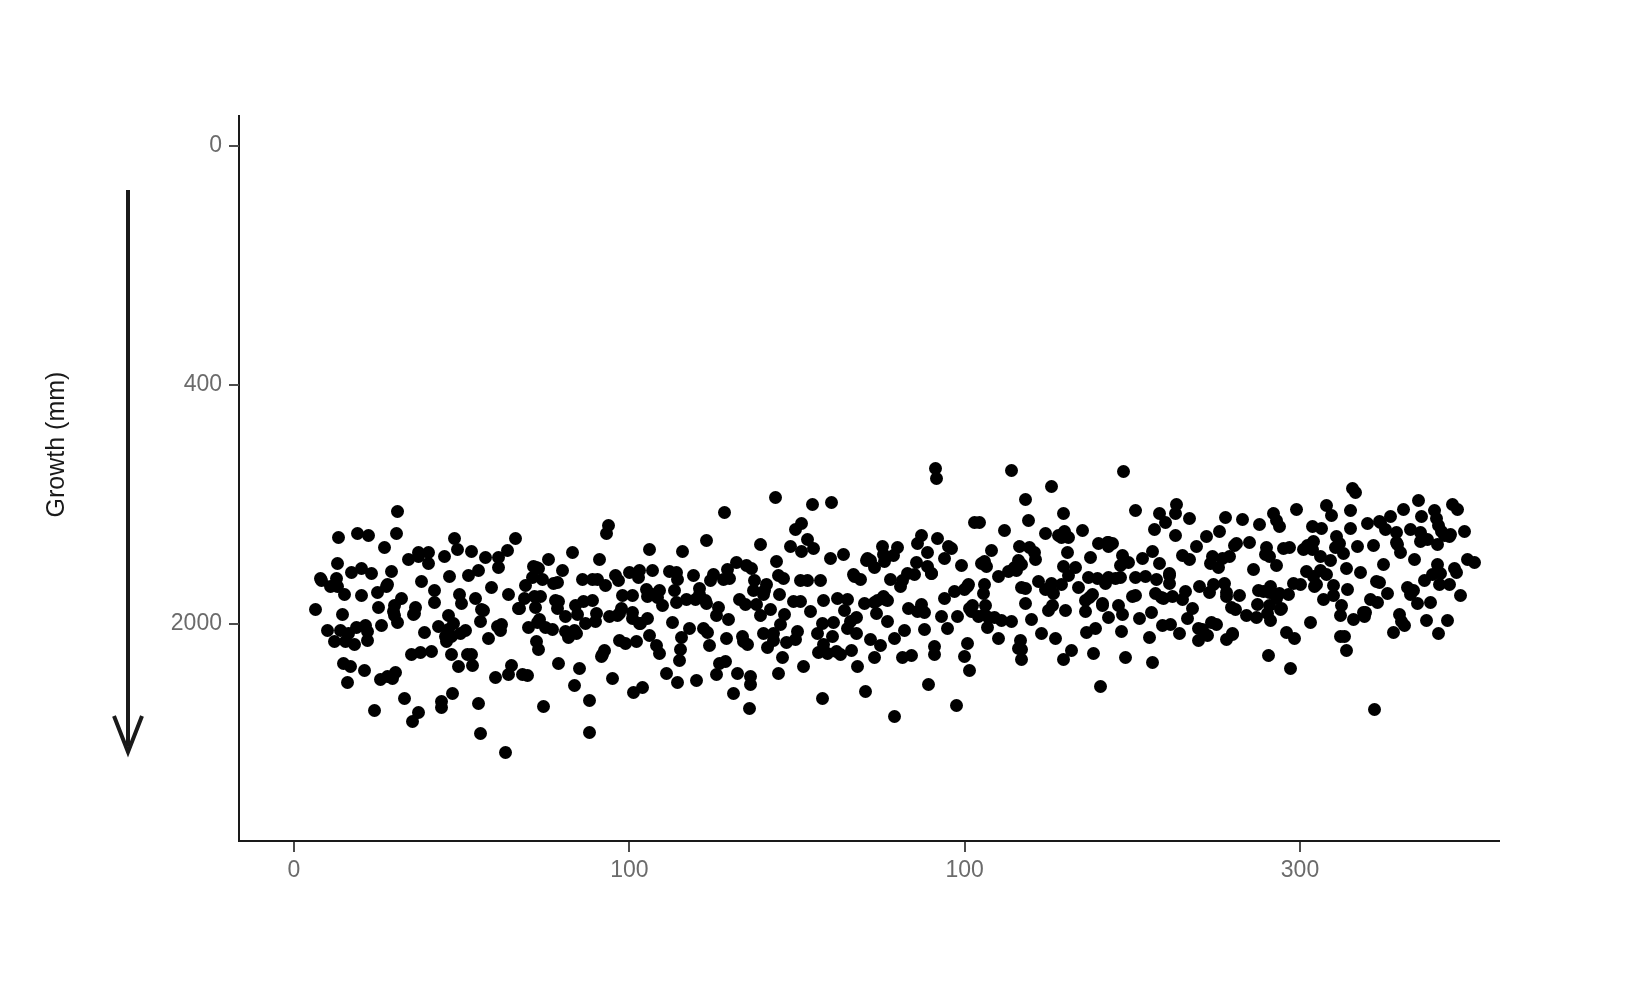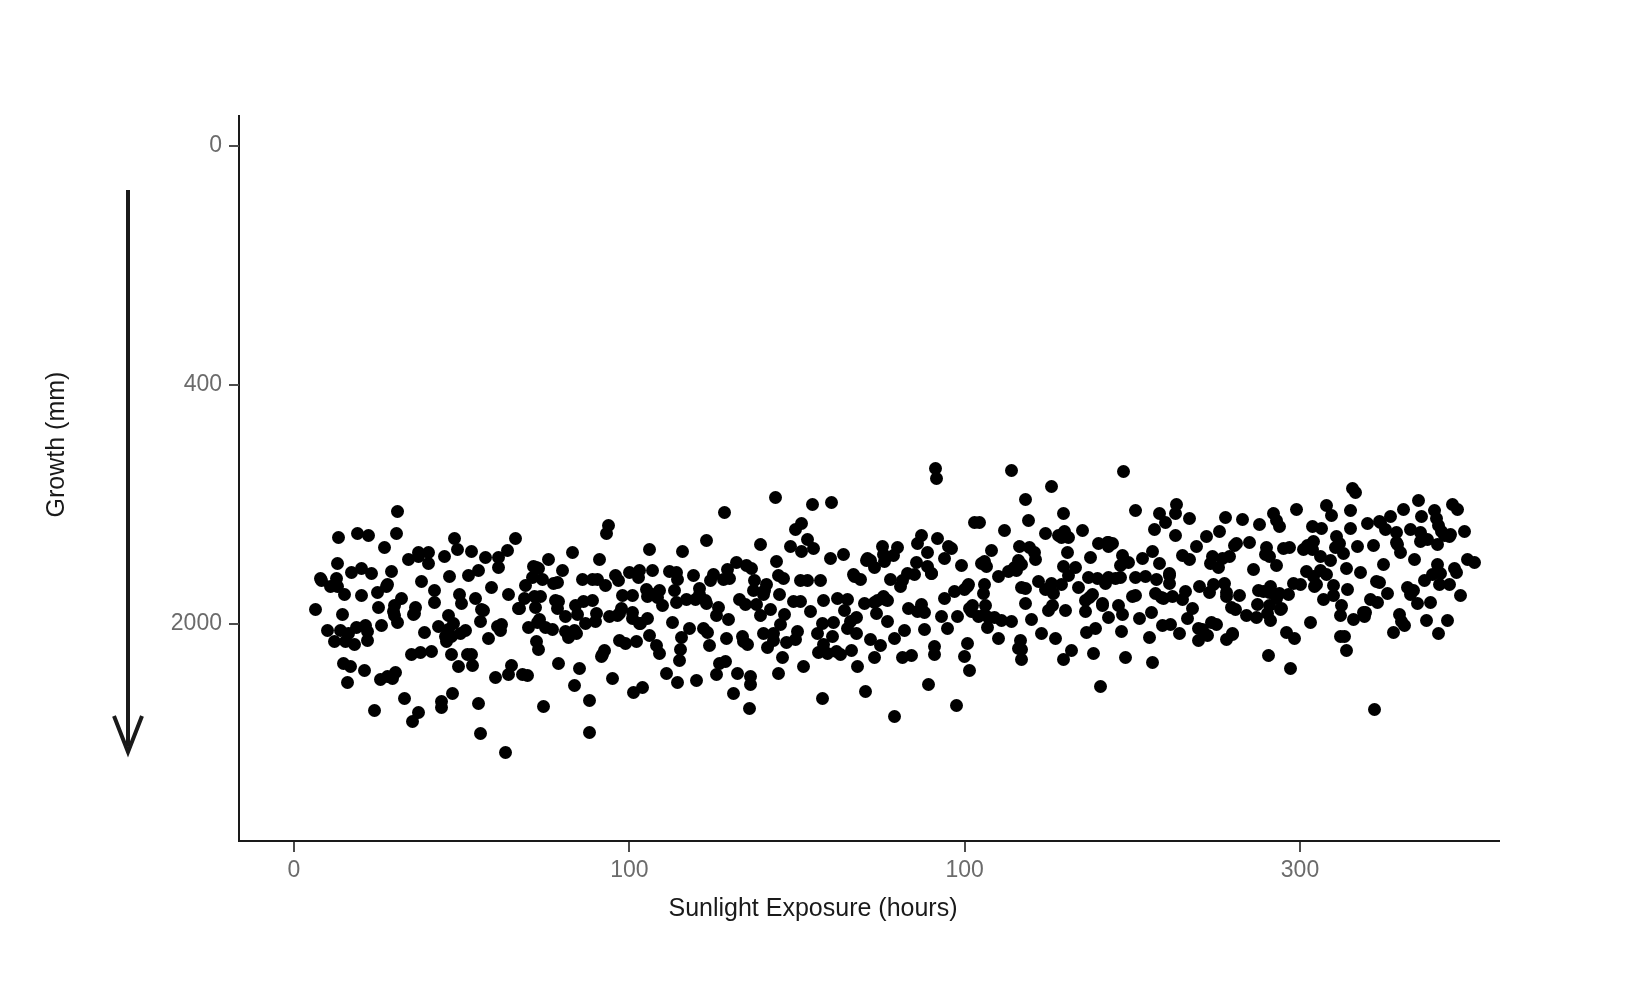--- a/index.html
+++ b/index.html
@@ -818,9 +818,6 @@
 
   <div id="ylabel">Growth (mm)</div>
 
-  <div id="xlabel">
-    <span id="xlabel-inner">Sunlight Exposure (hours)</span>
-  </div>
 
   <svg id="arrow-annotation" viewBox="0 0 40 570" xmlns="http://www.w3.org/2000/svg">
     <line x1="20" y1="0" x2="20" y2="556" stroke="#1a1a1a" stroke-width="4"></line>

